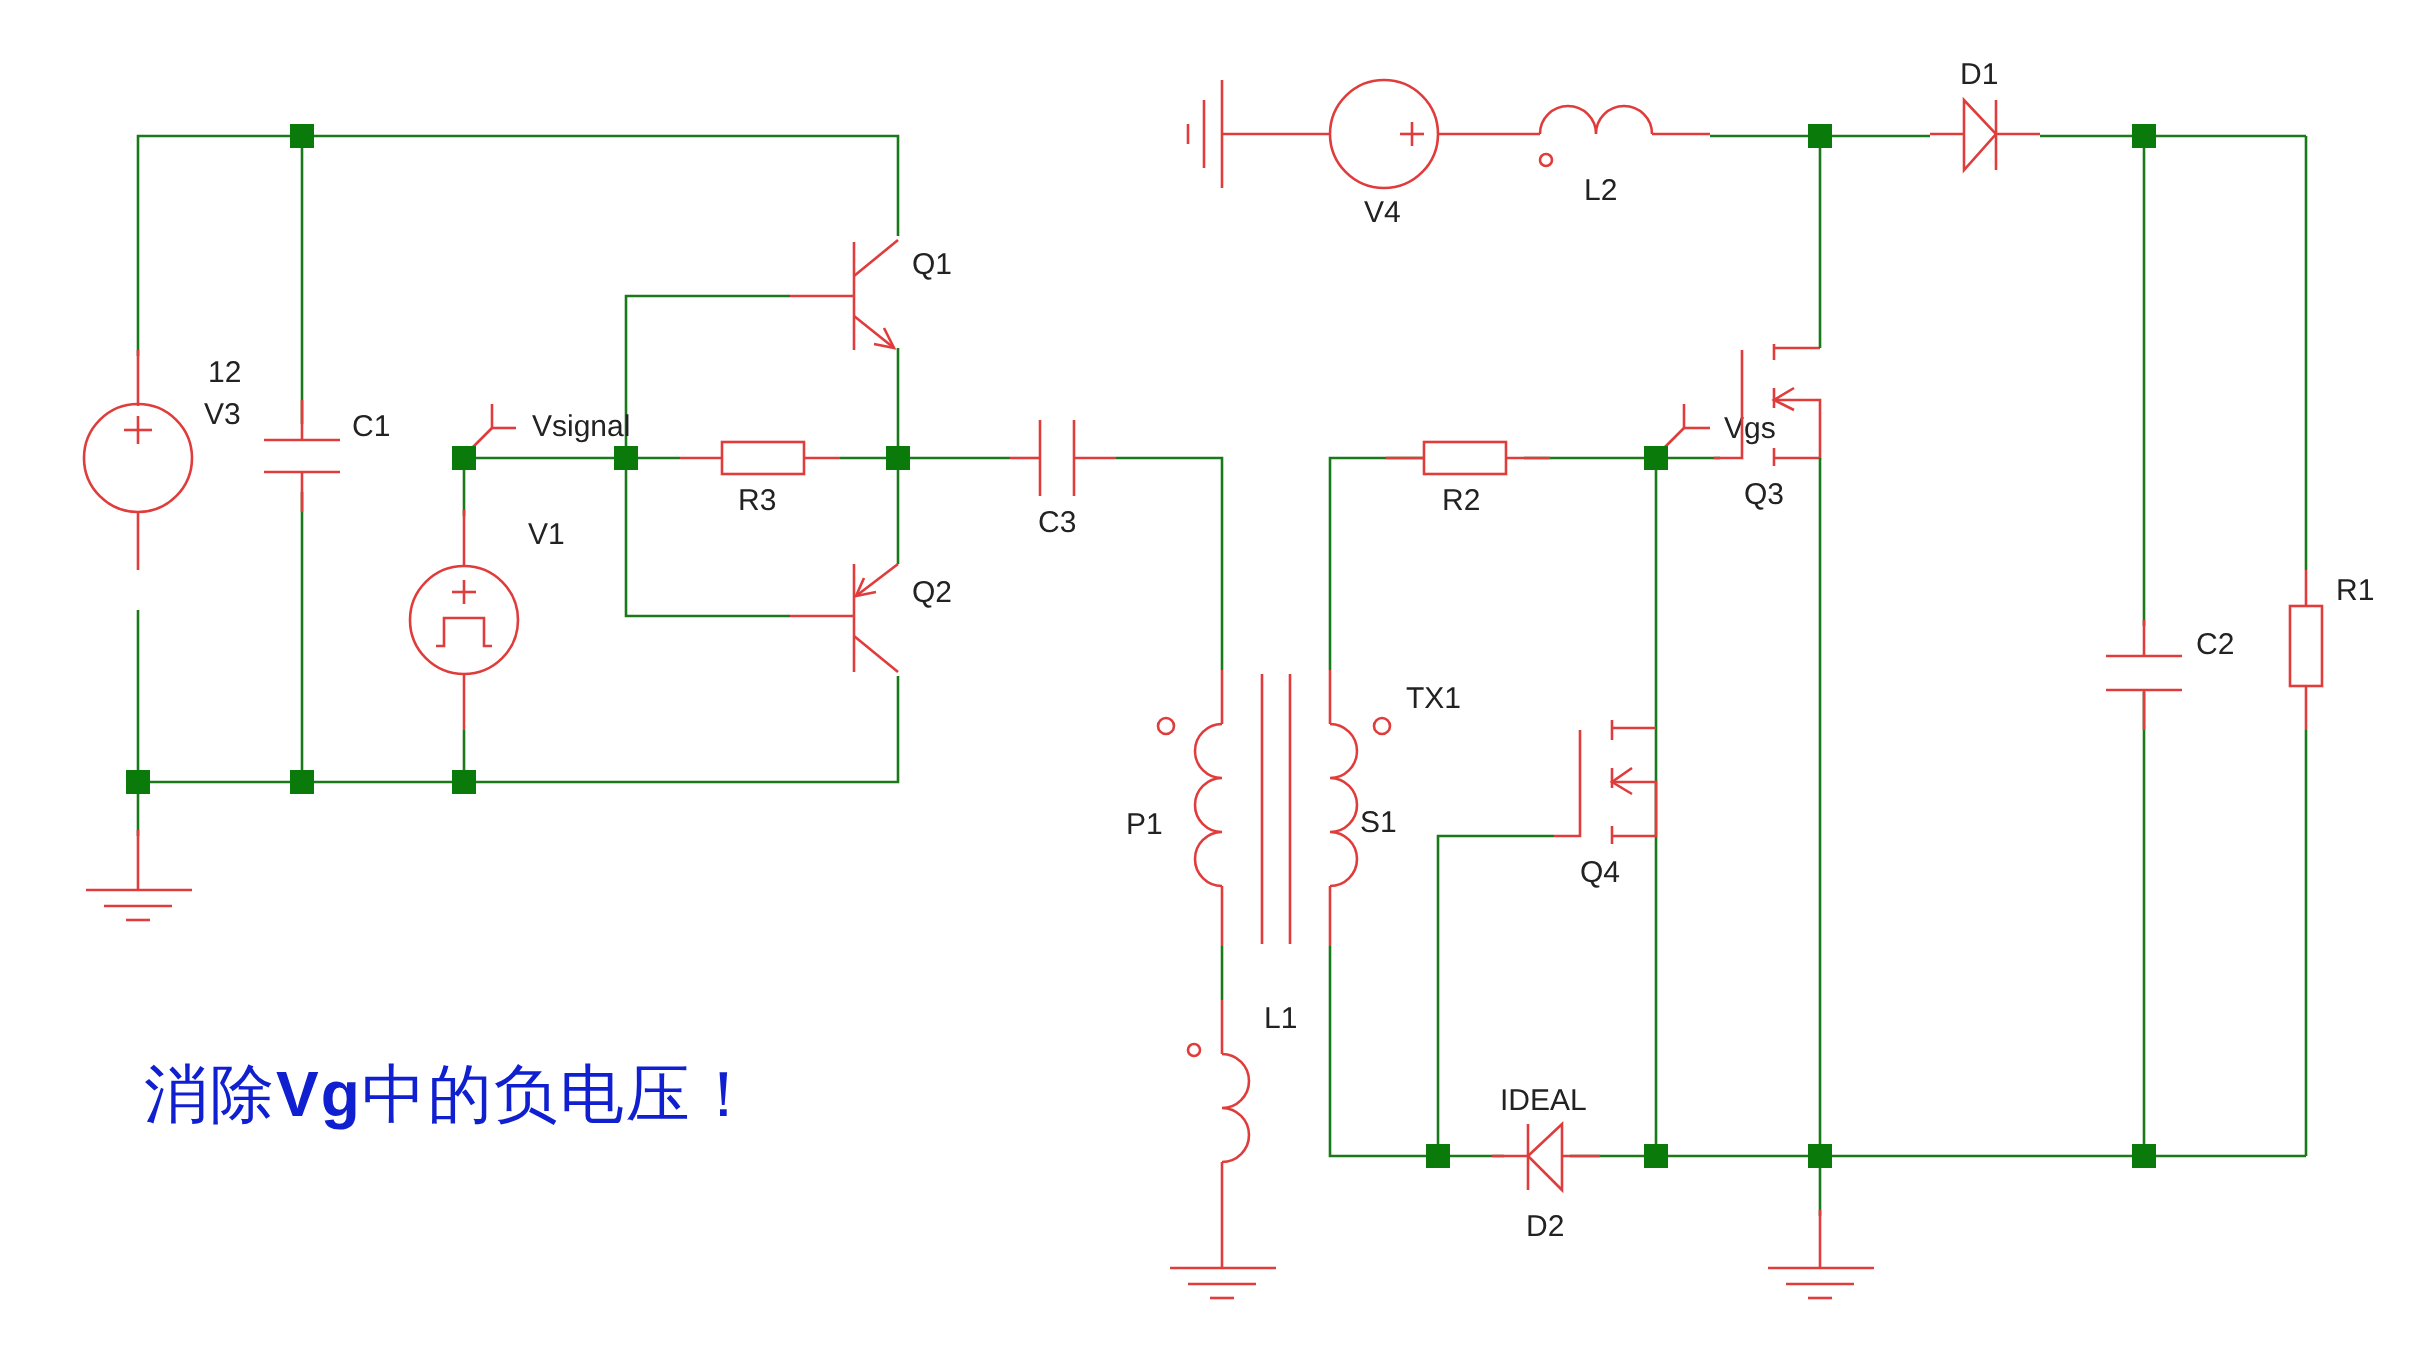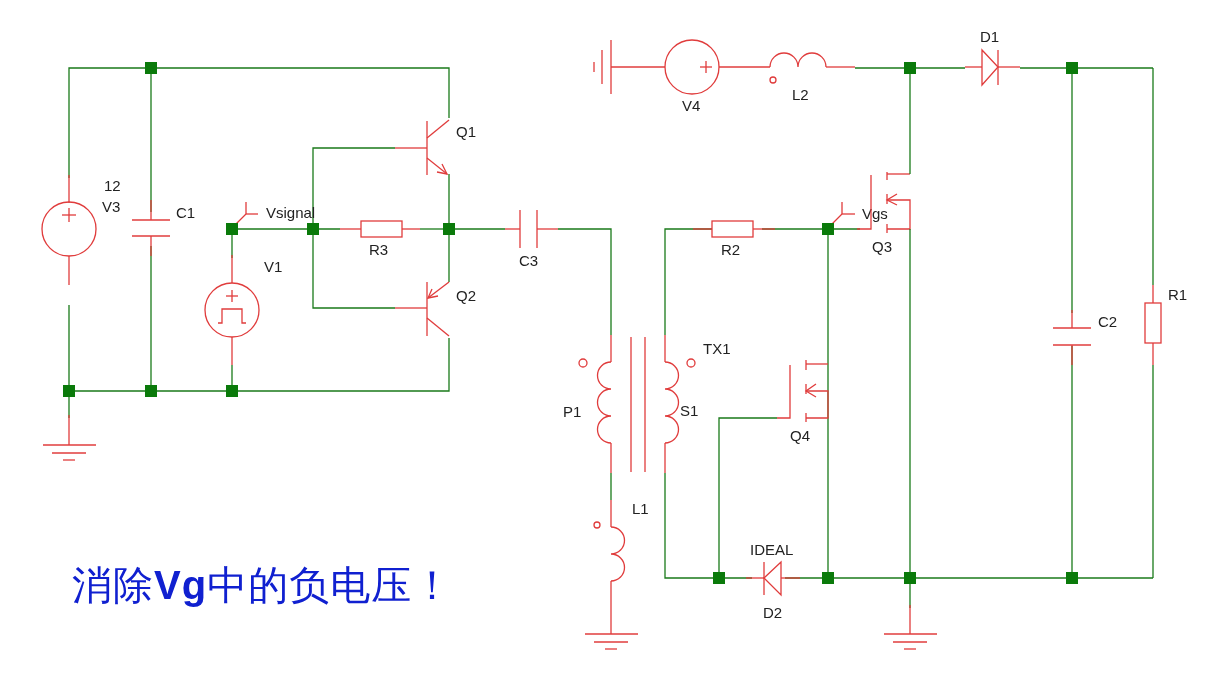--- a/index.html
+++ b/index.html
@@ -9,7 +9,7 @@
   .comp { stroke: #e03c3c; stroke-width: 1.3; fill: none; }
   .node { fill: #0a7a0a; }
   .lbl { font-family: "Liberation Sans", sans-serif; font-size: 15px; fill: #222222; }
-  .title { position: absolute; left: 72px; top: 558px; font-family: "DejaVu Sans", sans-serif; font-size: 40px; color: #1020d0; letter-spacing: 1px; white-space: nowrap; }
+  .title { position: absolute; left: 72px; top: 526px; font-family: "DejaVu Sans", sans-serif; font-size: 32px; color: #1020d0; letter-spacing: 1px; white-space: nowrap; }
   .title .vg { font-family: "Liberation Sans", sans-serif; font-weight: bold; }
 </style>
 </head>

